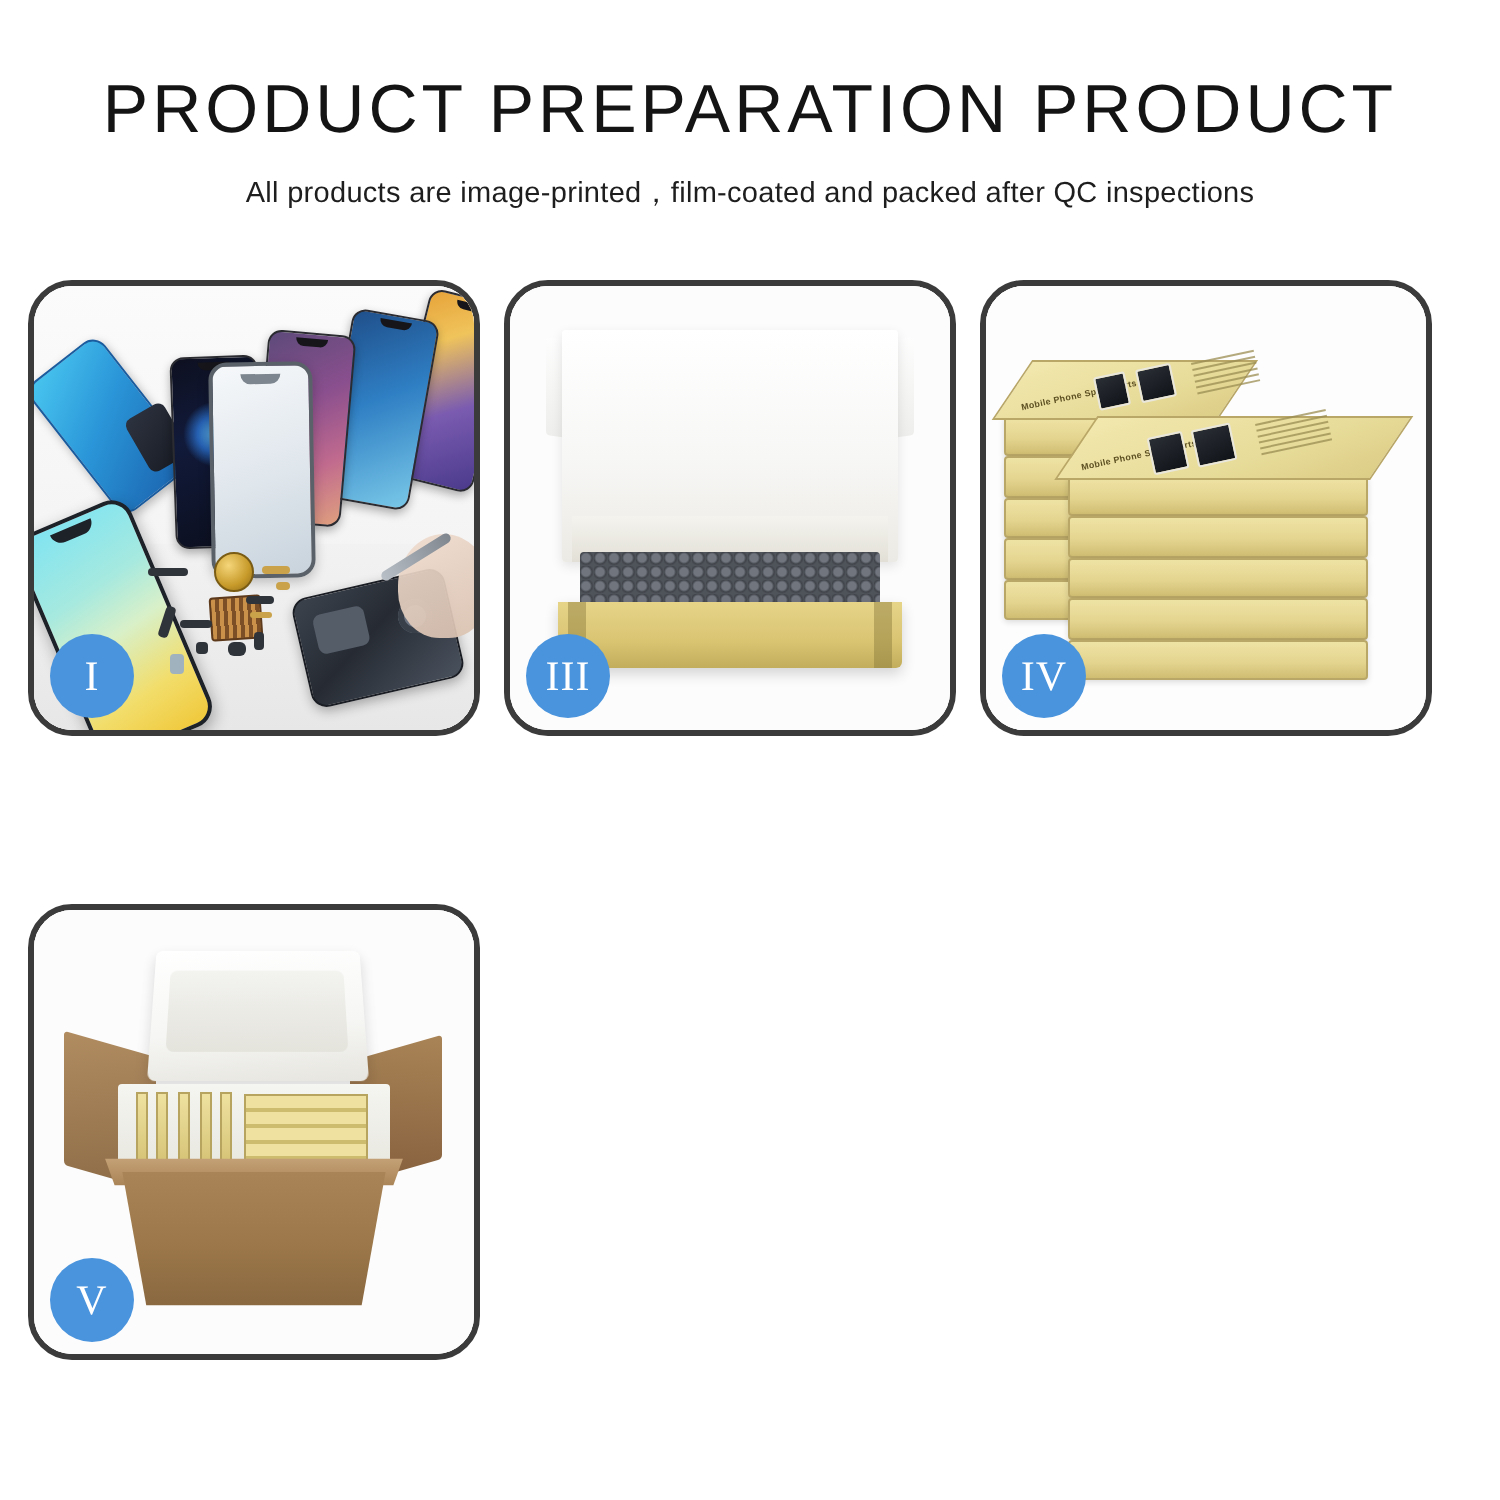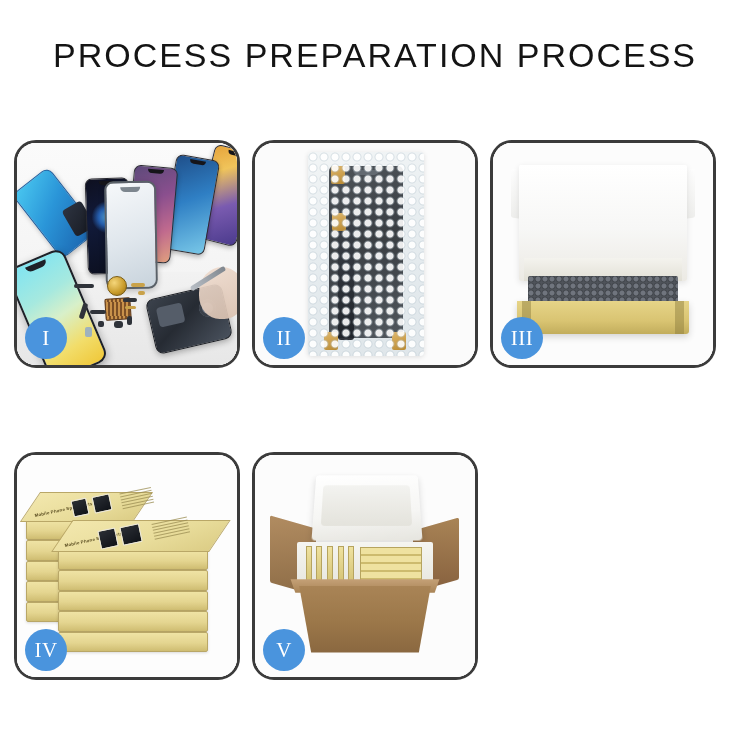--- a/index.html
+++ b/index.html
@@ -329,7 +329,7 @@
 <div class="page">
 
   <div class="header">
-    <div class="title">PROCESS PREPARATION PROCESS</div>
+    <div class="title">PRODUCT PREPARATION PRODUCT</div>
   </div>
 
   <div class="grid">

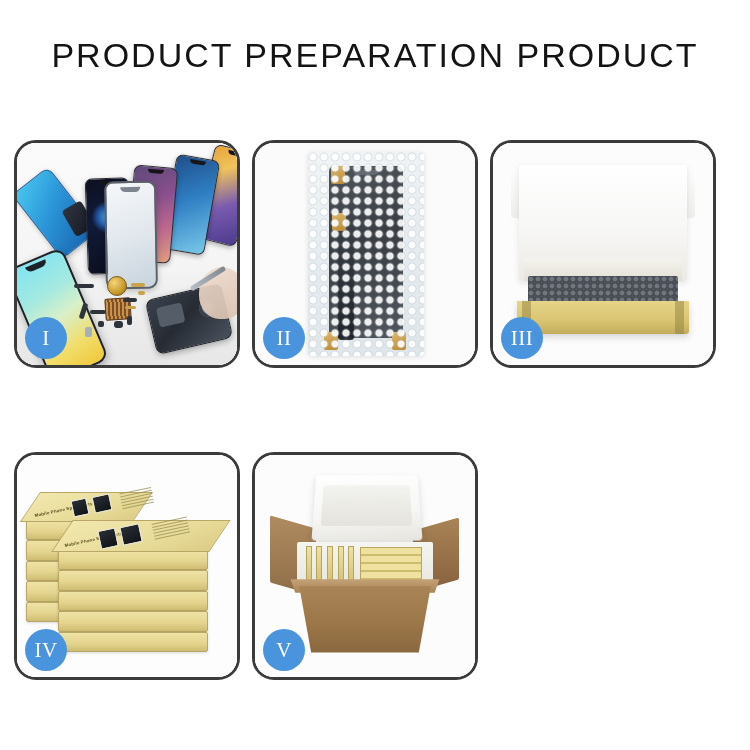--- a/index.html
+++ b/index.html
@@ -330,6 +330,7 @@
 
   <div class="header">
     <div class="title">PRODUCT PREPARATION PRODUCT</div>
+    <div class="subtitle">All products are image-printed，film-coated and packed after QC inspections</div>
   </div>
 
   <div class="grid">

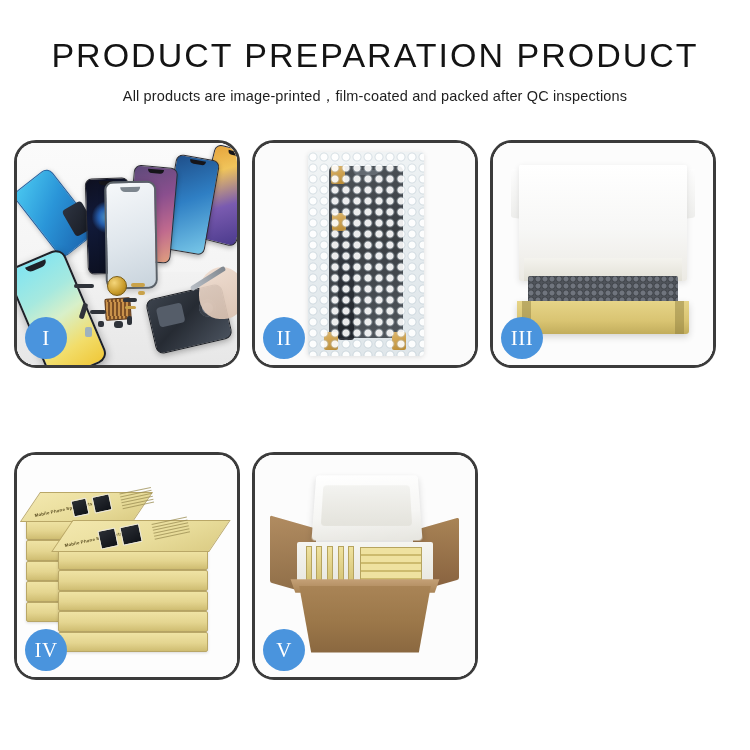--- a/index.html
+++ b/index.html
@@ -383,21 +383,6 @@
       <div class="badge">I</div>
     </div>
 
-    <div class="panel p2">
-      <div class="stage">
-        <div class="bg"></div>
-        <div class="bagwrap">
-          <div class="lcd"></div>
-          <div class="ribbon"></div>
-          <div class="tab" style="left:20%;top:7%;"></div>
-          <div class="tab" style="left:21%;top:30%;"></div>
-          <div class="tab" style="left:14%;bottom:3%;"></div>
-          <div class="tab" style="right:16%;bottom:3%;"></div>
-          <div class="bubbles"></div>
-        </div>
-      </div>
-      <div class="badge">II</div>
-    </div>
 
     <div class="panel p3">
       <div class="stage">

